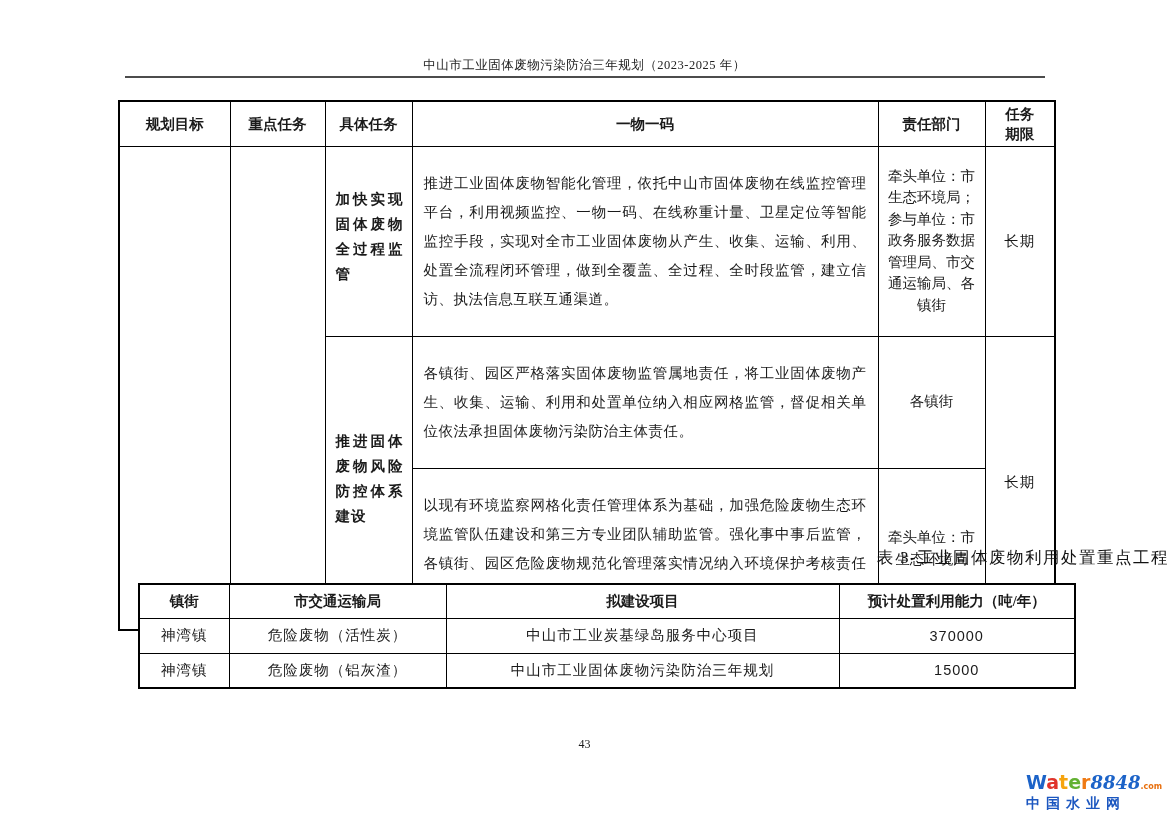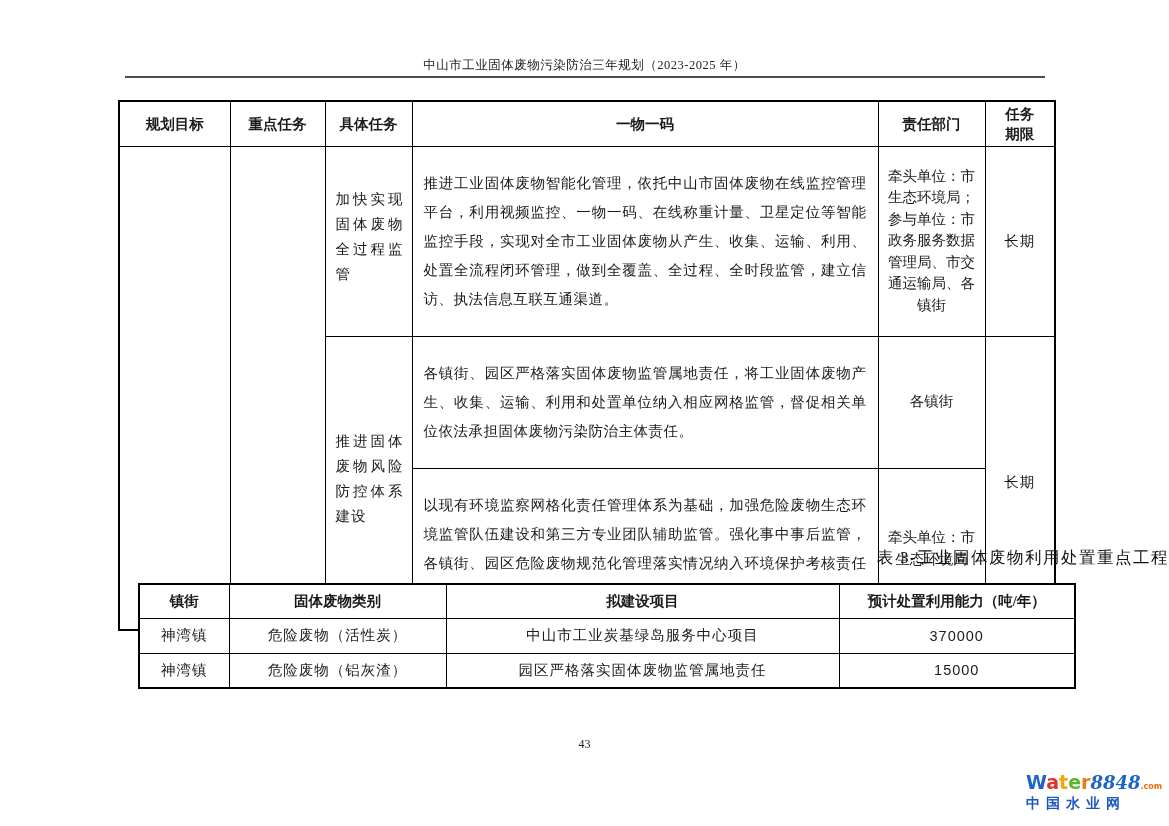--- a/index.html
+++ b/index.html
@@ -60,6 +60,7 @@
     line-height: 25px;
     padding: 4px 8px 12px 10px;
     letter-spacing: 1px;
+    font-weight: bold;
   }
   .content-cell {
     text-align: justify;

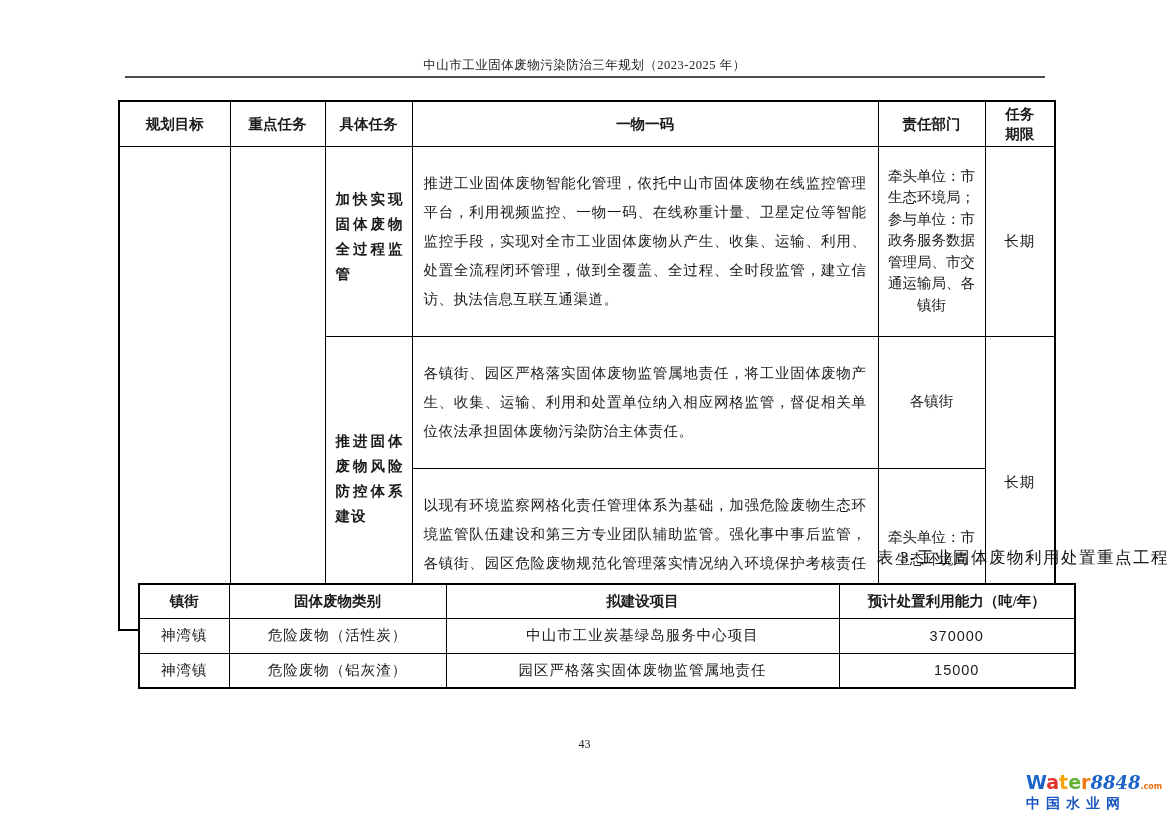--- a/index.html
+++ b/index.html
@@ -204,7 +204,7 @@
     <tbody>
         <tr class="hrow">
       <th>镇街</th>
-      <th>固体废物类别</th>
+      <th>市交通运输局</th>
       <th>拟建设项目</th>
       <th>预计处置利用能力（吨/年）</th>
     </tr>

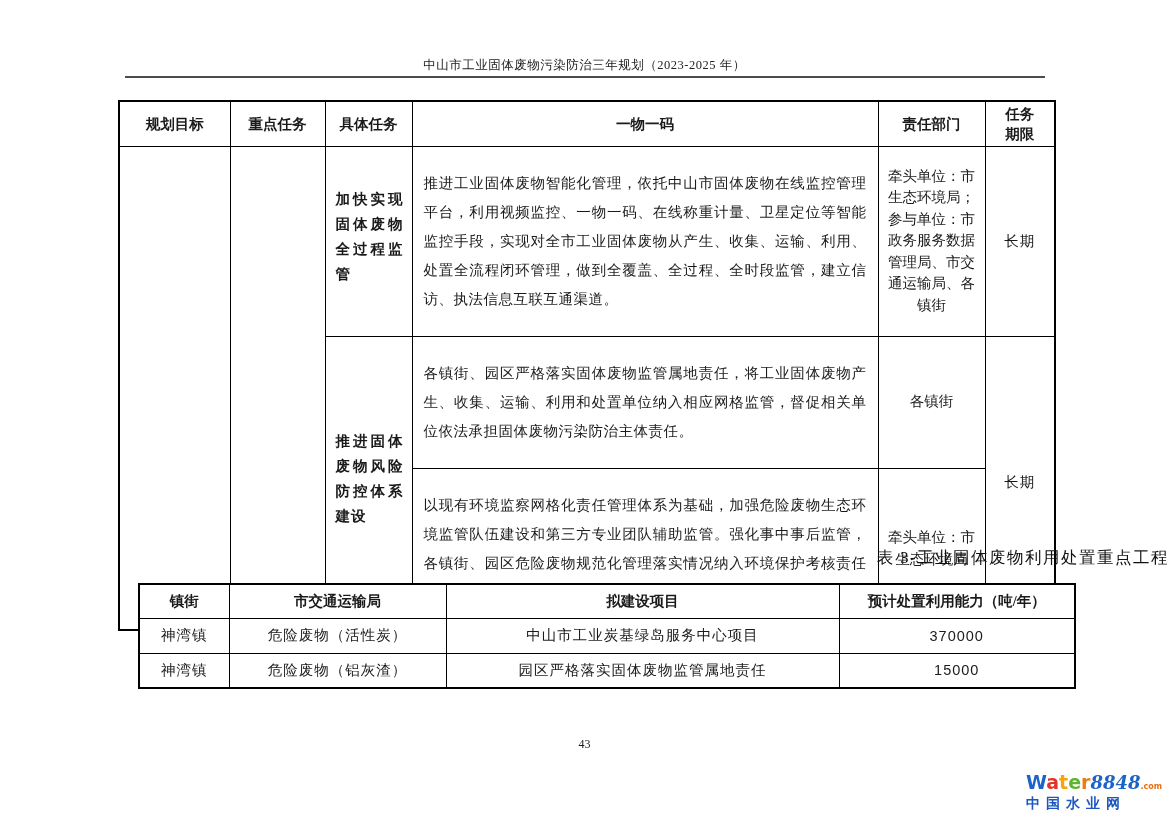--- a/index.html
+++ b/index.html
@@ -217,7 +217,7 @@
     <tr class="drow">
       <td>神湾镇</td>
       <td>危险废物（铝灰渣）</td>
-      <td>园区严格落实固体废物监管属地责任</td>
+      <td>中山市工业固体废物污染防治三年规划</td>
       <td class="capacity-cell">15000</td>
     </tr>
   </tbody>

